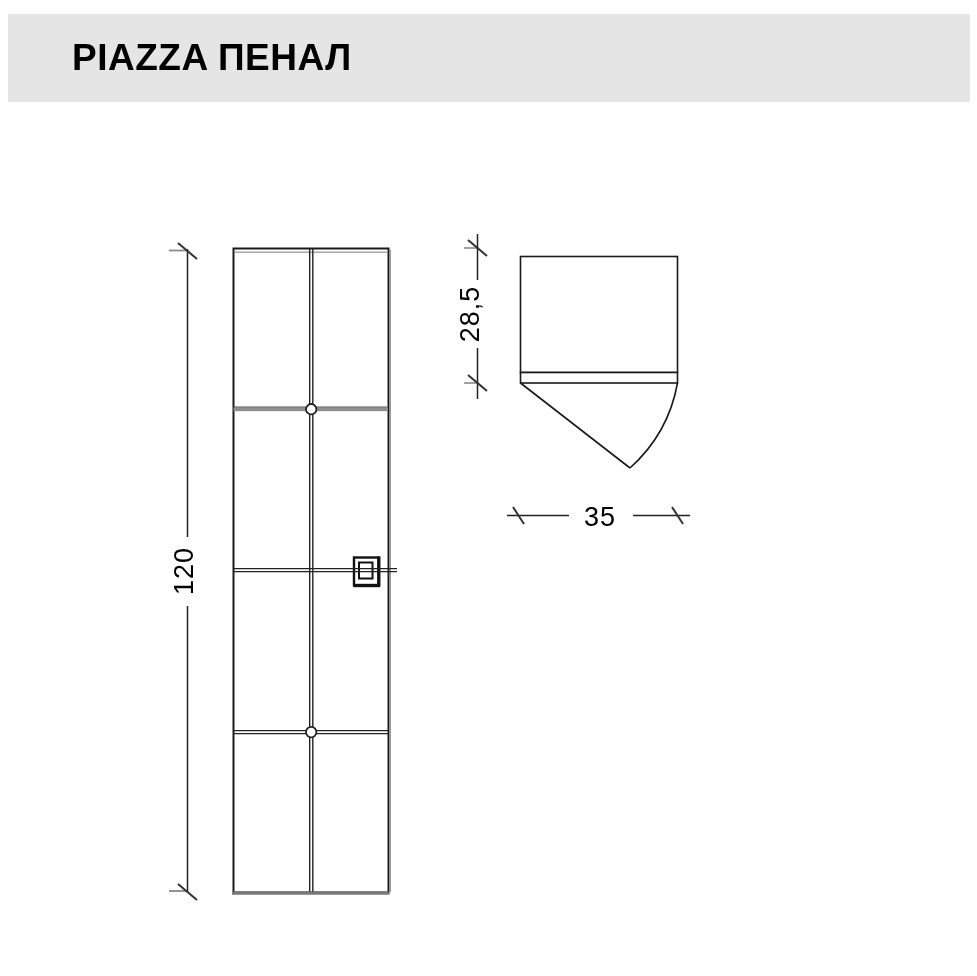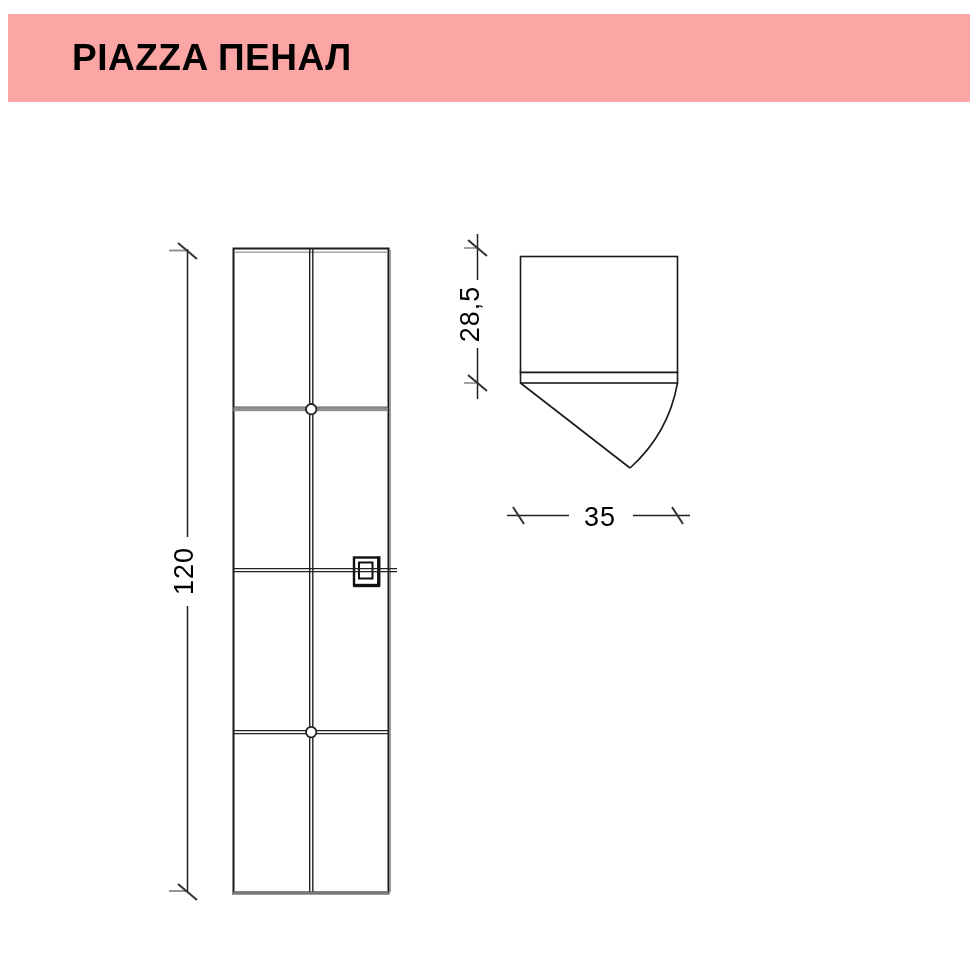--- a/index.html
+++ b/index.html
@@ -17,7 +17,7 @@
     top: 14px;
     width: 962px;
     height: 88px;
-    background: #fca5a5;
+    background: #e5e5e5;
     display: flex;
     align-items: center;
   }

